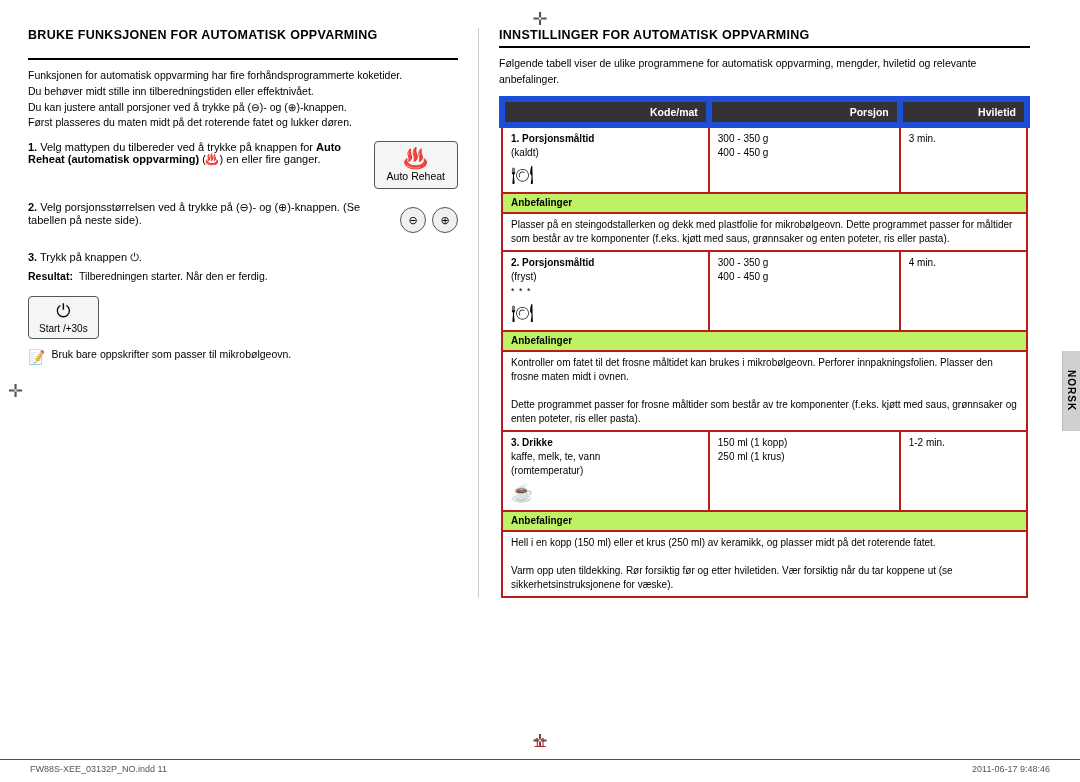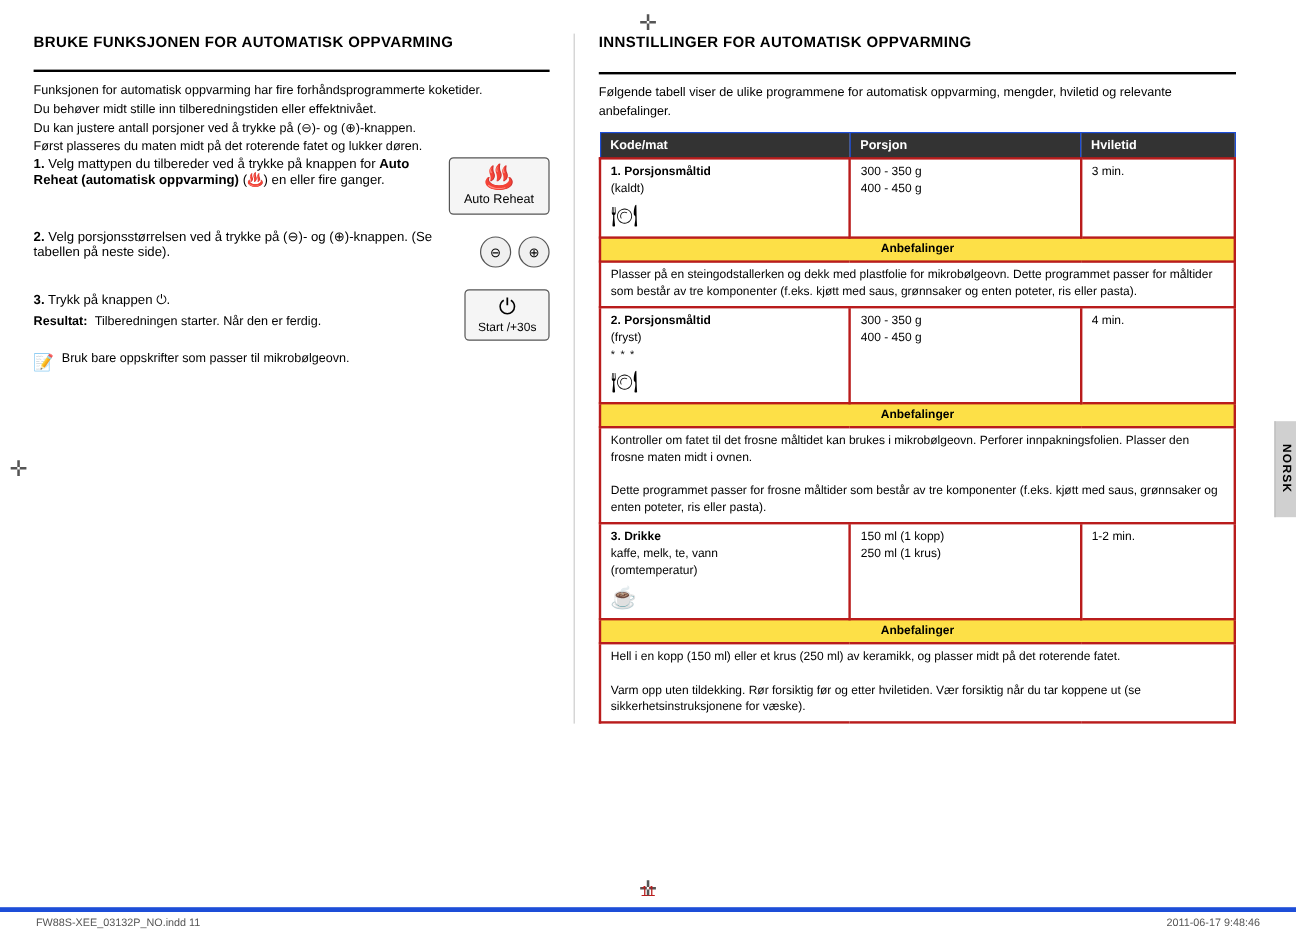--- a/index.html
+++ b/index.html
@@ -202,7 +202,7 @@
       font-weight: bold;
       text-transform: uppercase;
       border-bottom: 2px solid #000;
-      padding-bottom: 18px;
+      padding-bottom: 4px;
       margin-bottom: 8px;
       letter-spacing: 0.3px;
     }

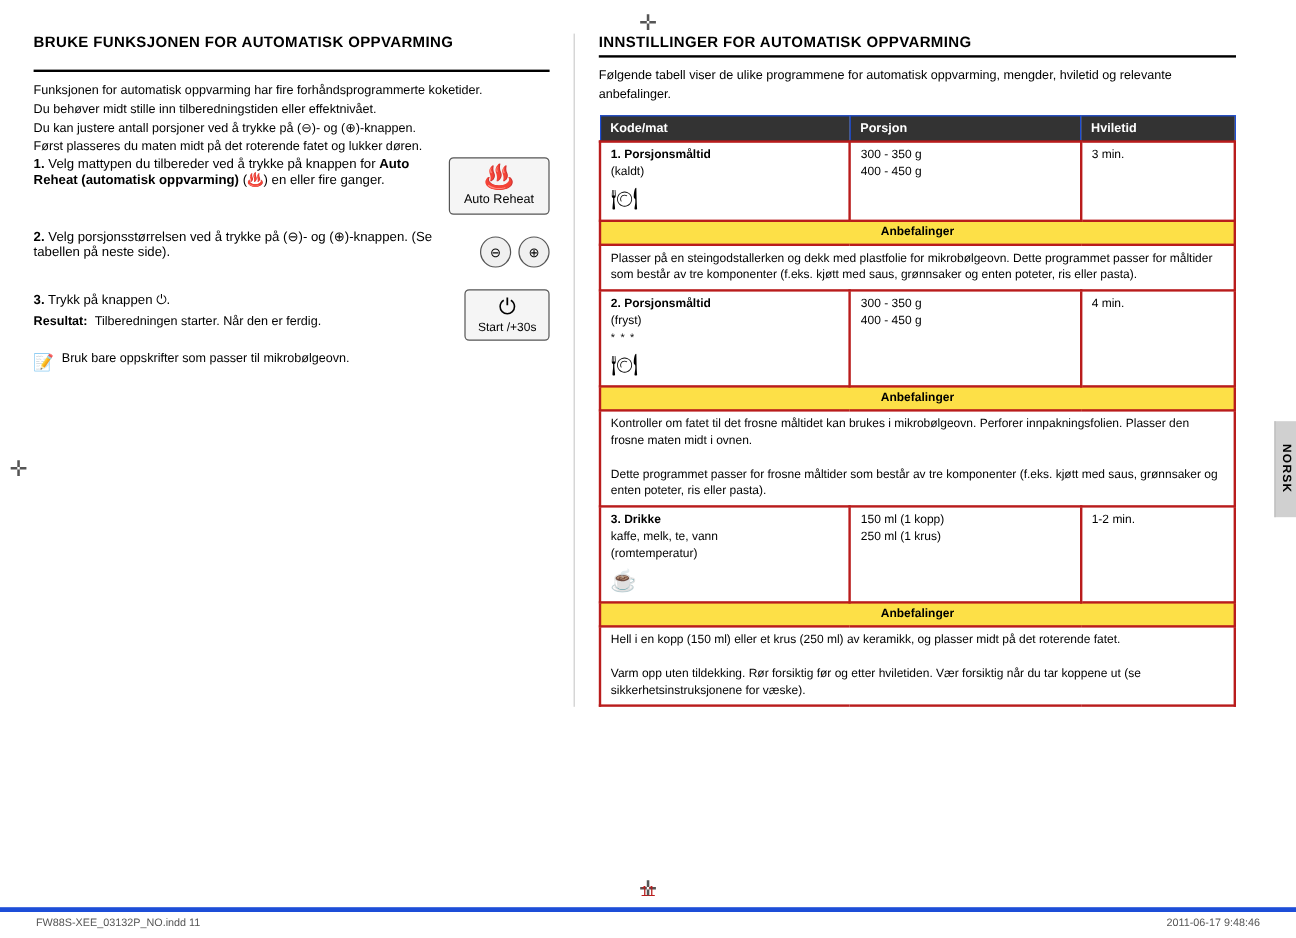--- a/index.html
+++ b/index.html
@@ -93,6 +93,7 @@
     .intro-text {
       font-size: 10.5px;
       line-height: 1.5;
+      margin-bottom: 10px;
     }
 
     .step {

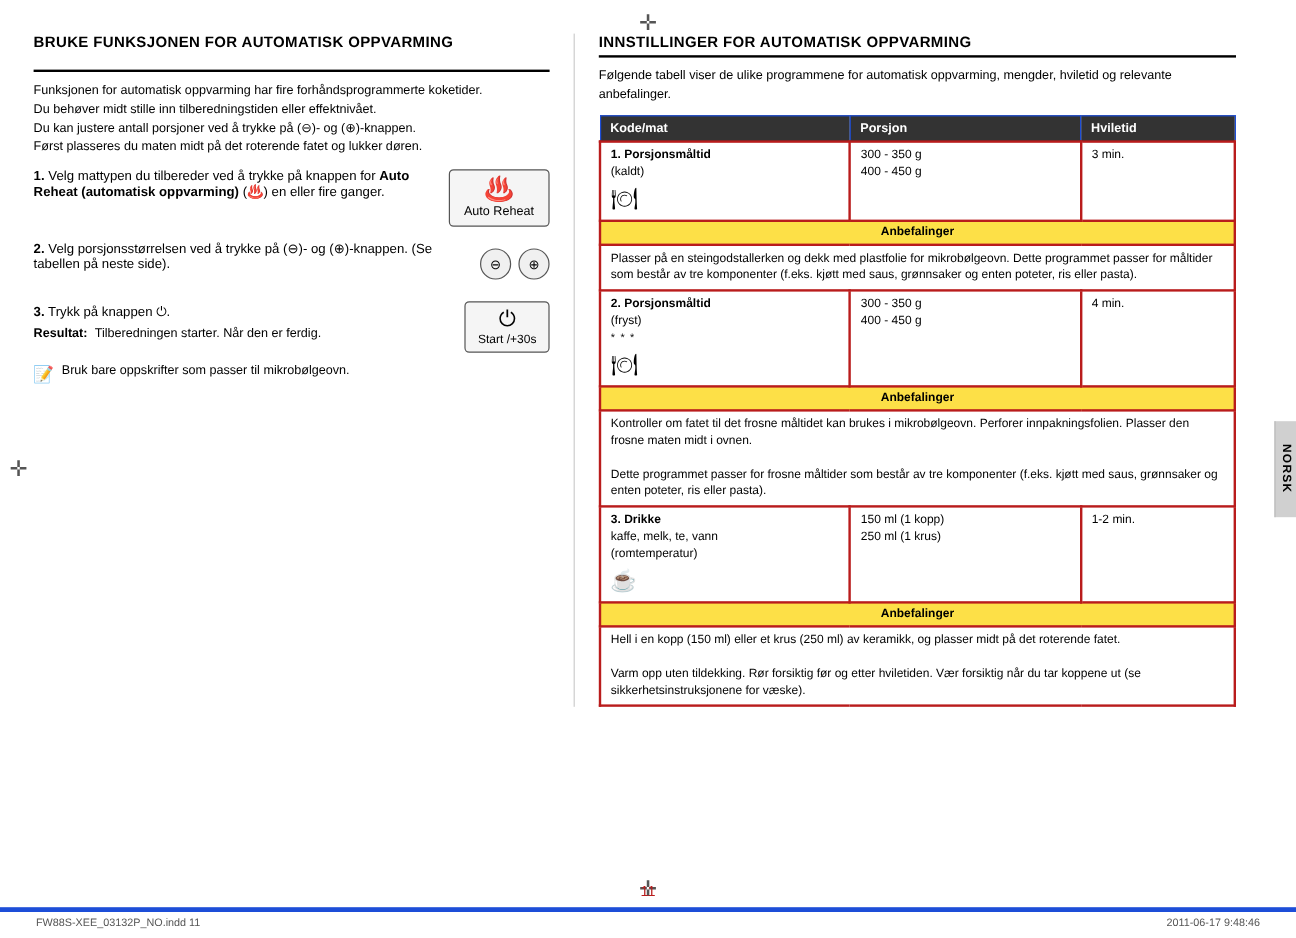--- a/index.html
+++ b/index.html
@@ -239,7 +239,8 @@
     }
 
     .info-table .header-row th {
-      border: 1px solid #1d4ed8;
+      border: 6px solid #1d4ed8;
+      text-align: right;
     }
 
     .anbefalinger-row td {

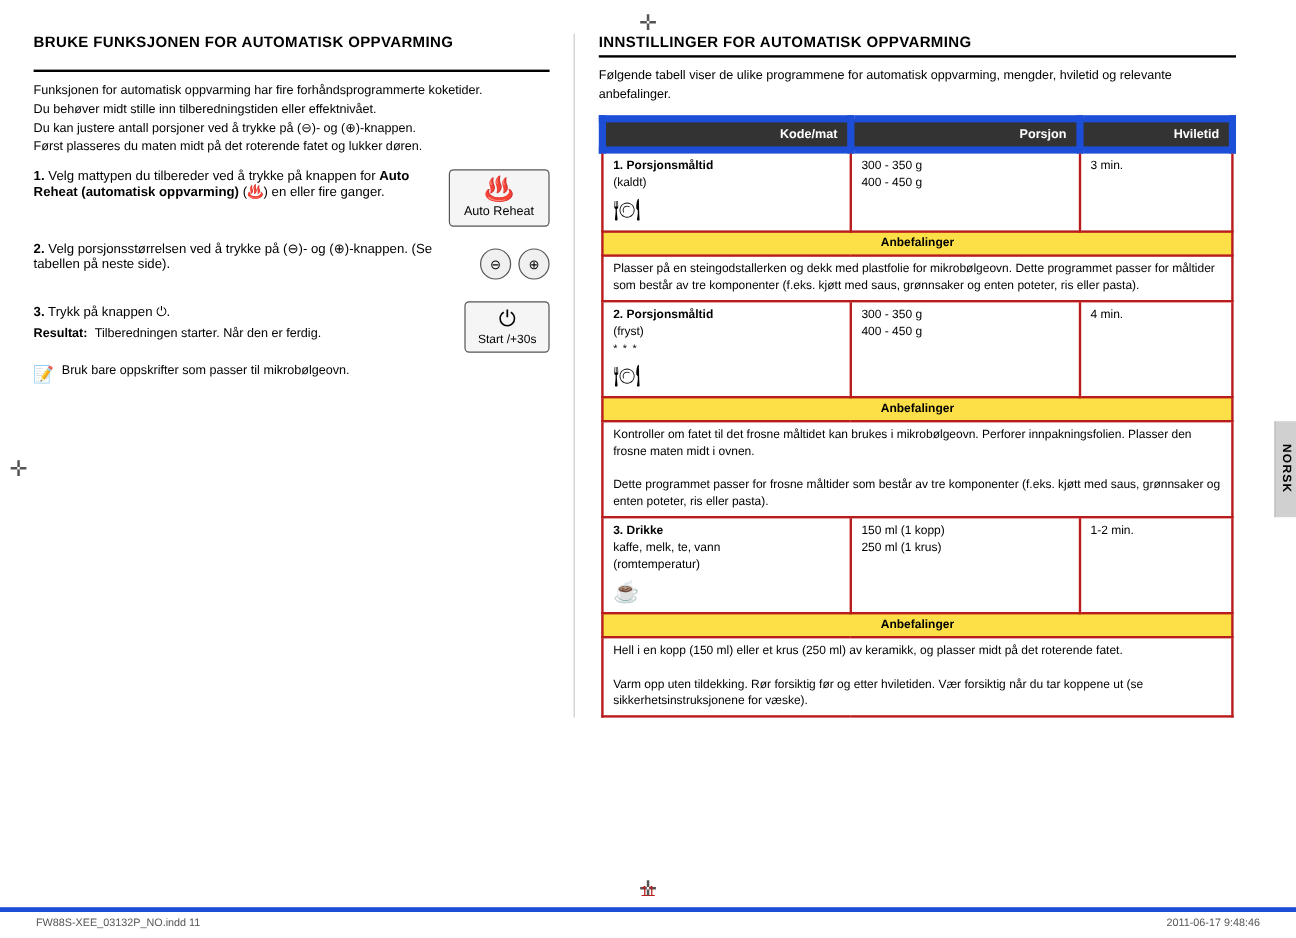--- a/index.html
+++ b/index.html
@@ -244,9 +244,9 @@
     }
 
     .anbefalinger-row td {
-      background: #fde047;
-      font-weight: bold;
-      text-align: center;
+      background: #bef264;
+      font-weight: bold;
+      text-align: left;
       font-size: 10px;
       padding: 2px 8px;
     }

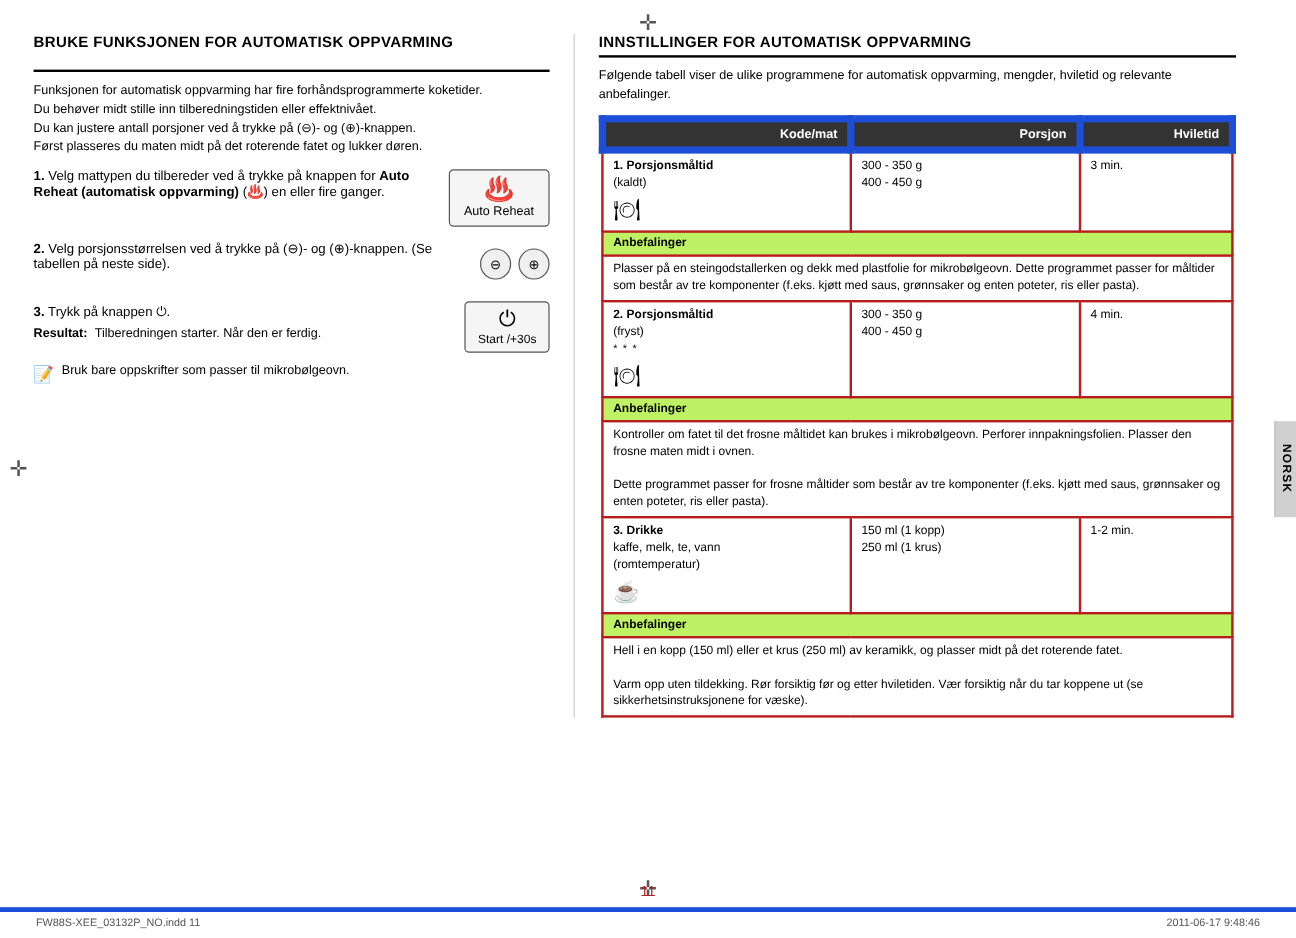--- a/index.html
+++ b/index.html
@@ -302,8 +302,9 @@
 
     .step-row-with-btn {
       display: flex;
-      align-items: center;
+      align-items: flex-start;
       gap: 8px;
+      flex-direction: column;
     }
 
   </style>

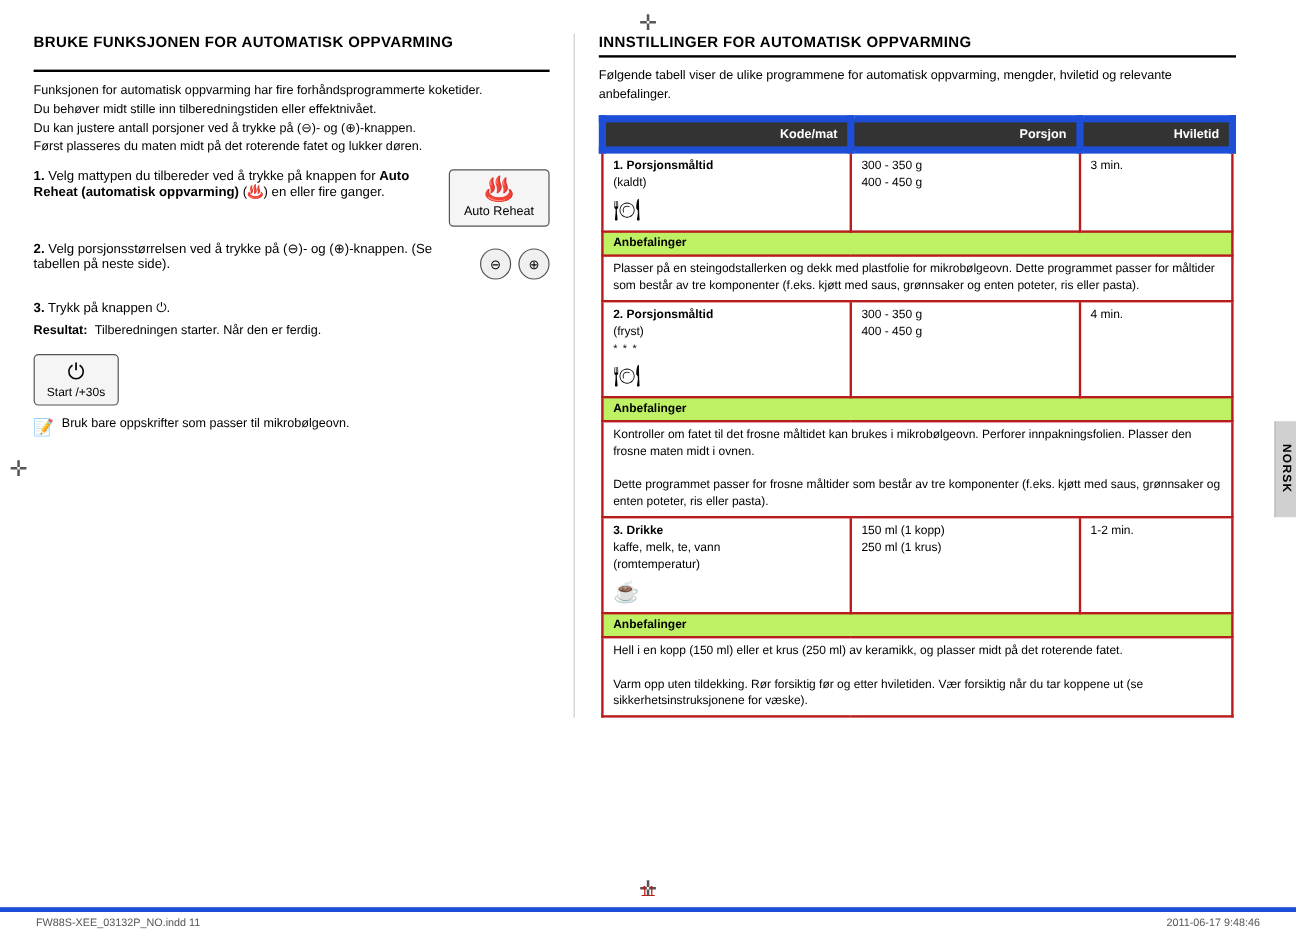--- a/index.html
+++ b/index.html
@@ -289,7 +289,7 @@
       padding: 0 30px;
       font-size: 9px;
       color: #555;
-      border-top: 4px solid #1d4ed8;
+      border-top: 1px solid #1d4ed8;
       padding-top: 4px;
     }
 

